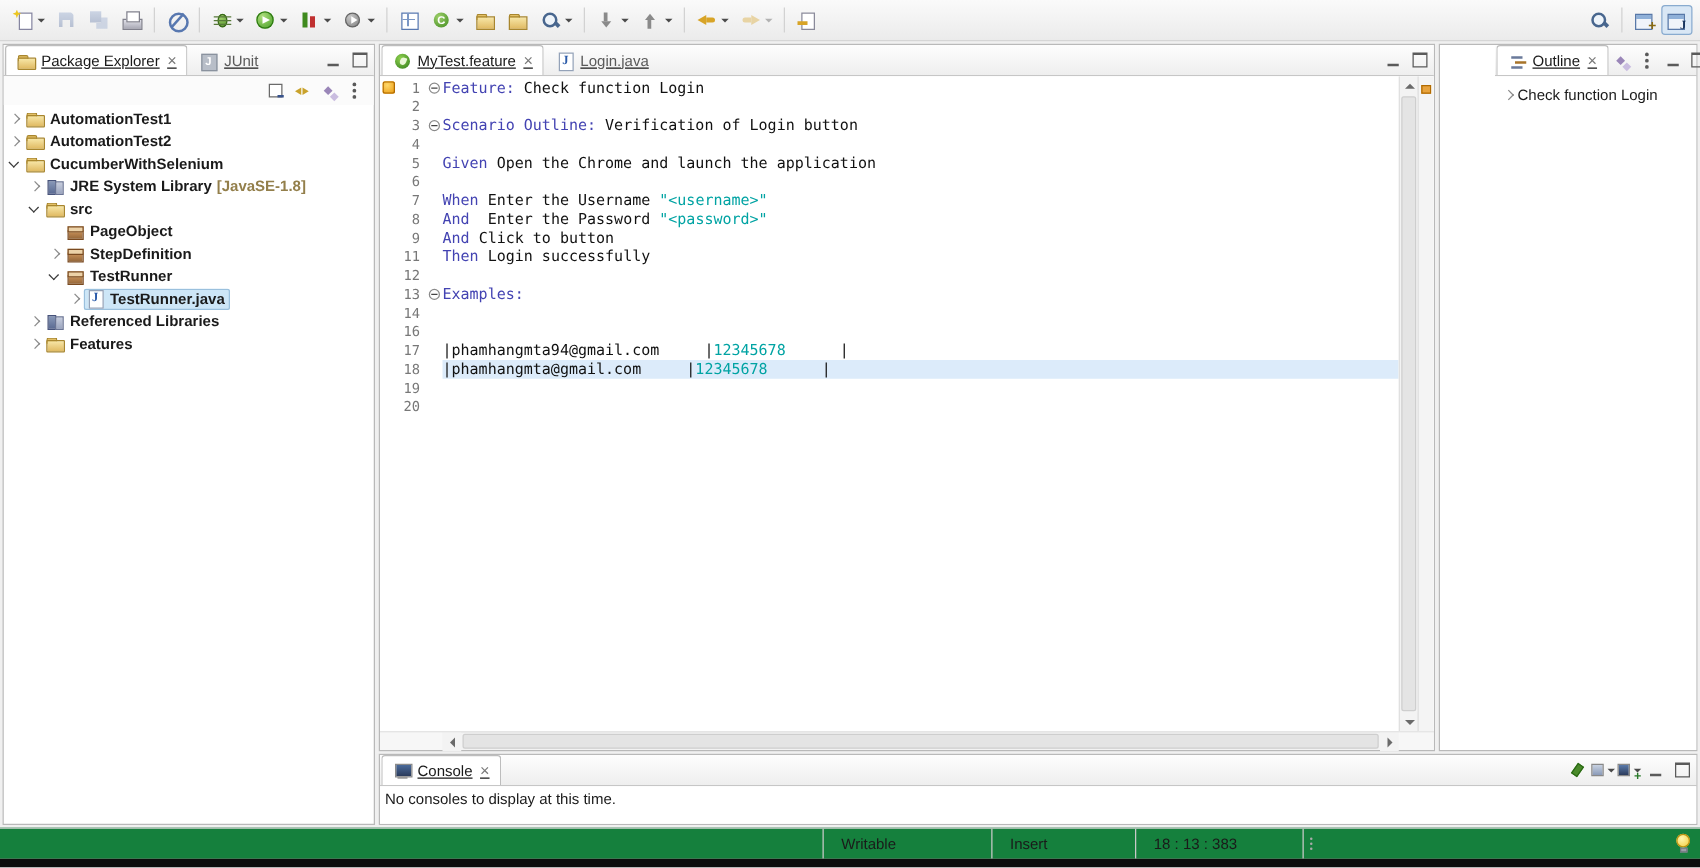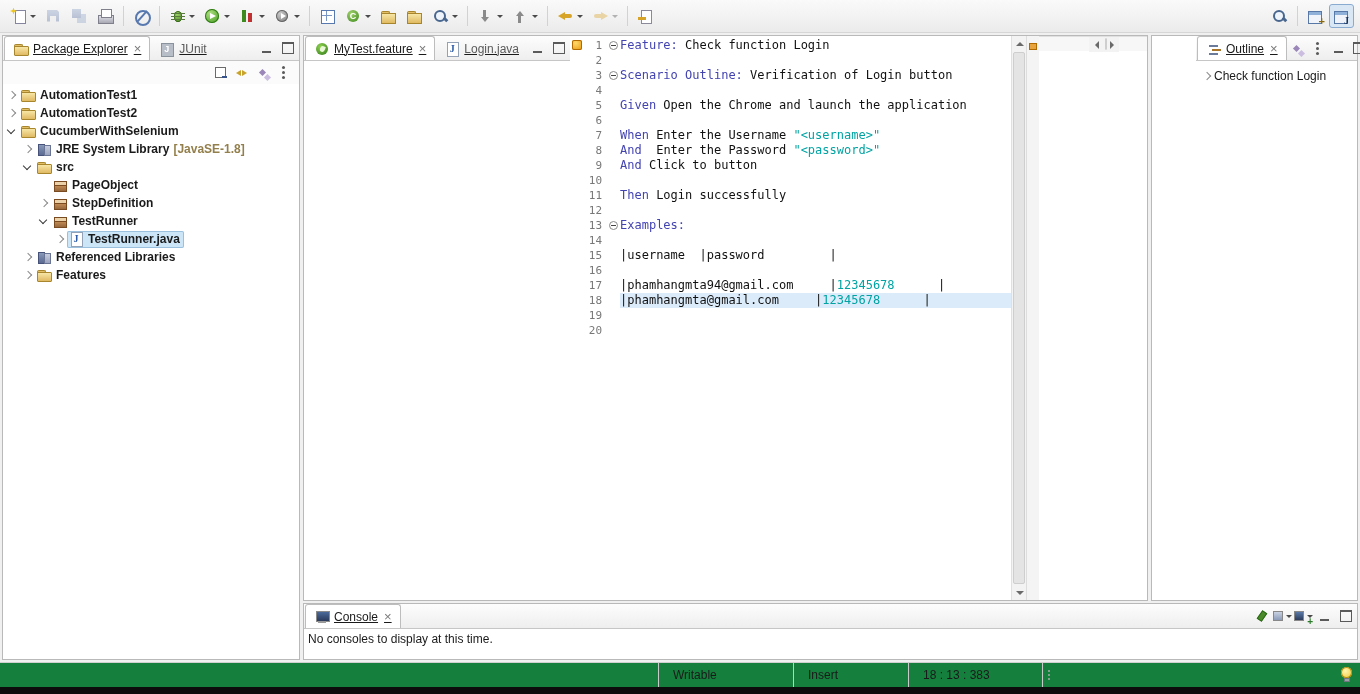--- a/index.html
+++ b/index.html
@@ -113,7 +113,7 @@
 .tsfx{color:#937f4b;}
 
 
-.editor-area{left:303px;top:35px;width:845px;height:566px;display:flex;flex-direction:row;}
+.editor-area{left:303px;top:35px;width:845px;height:566px;display:flex;flex-direction:column;}
 .ed-body{flex:1;display:flex;overflow:hidden;background:#fff;}
 .ed-text{flex:1;overflow:hidden;padding-top:2px;}
 .ed-row{display:flex;height:15px;}

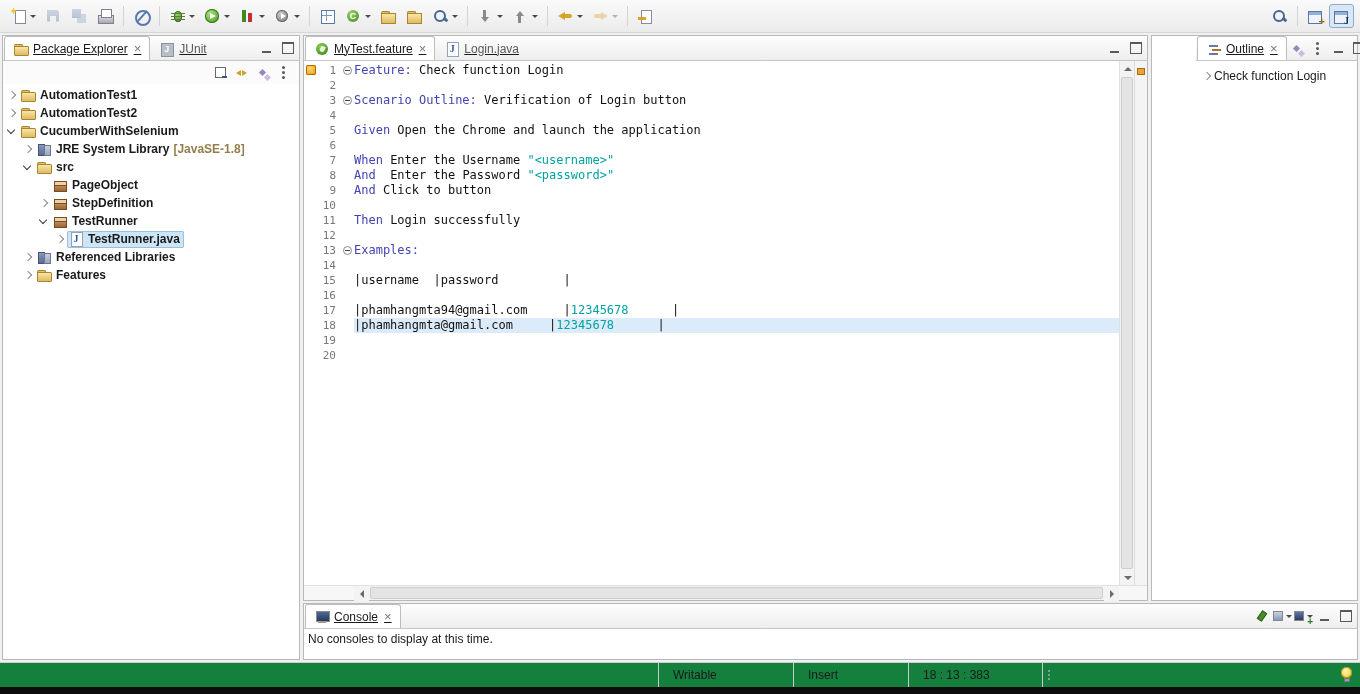--- a/index.html
+++ b/index.html
@@ -454,12 +454,6 @@
           </div>
           <div class="ed-row">
             <span class="ann"></span>
-            <span class="lnum">10</span>
-            <span class="foldc"></span>
-            <span class="code"></span>
-          </div>
-          <div class="ed-row">
-            <span class="ann"></span>
             <span class="lnum">11</span>
             <span class="foldc"></span>
             <span class="code"><span class="seg-kw">Then</span><span class="seg-pl"> Login successfully</span></span>

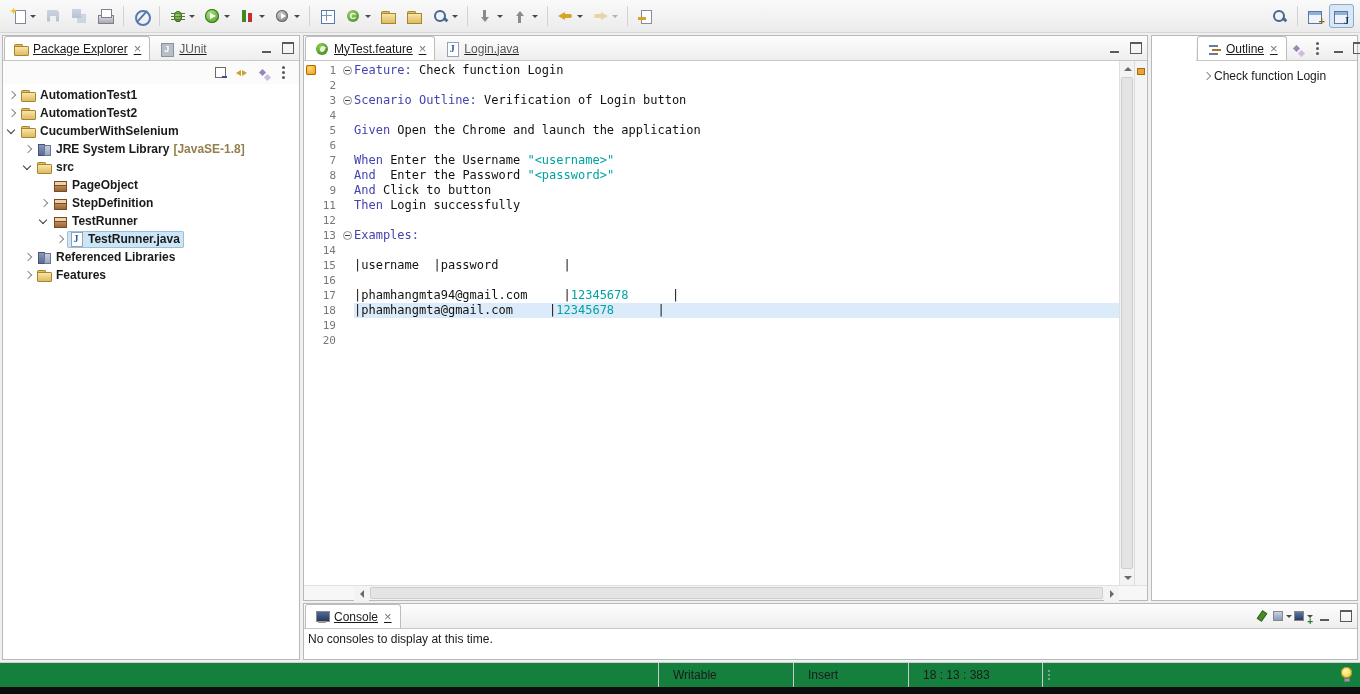--- a/index.html
+++ b/index.html
@@ -480,12 +480,6 @@
           </div>
           <div class="ed-row">
             <span class="ann"></span>
-            <span class="lnum">15</span>
-            <span class="foldc"></span>
-            <span class="code"><span class="seg-pl">|username  |password         |</span></span>
-          </div>
-          <div class="ed-row">
-            <span class="ann"></span>
             <span class="lnum">16</span>
             <span class="foldc"></span>
             <span class="code"></span>

